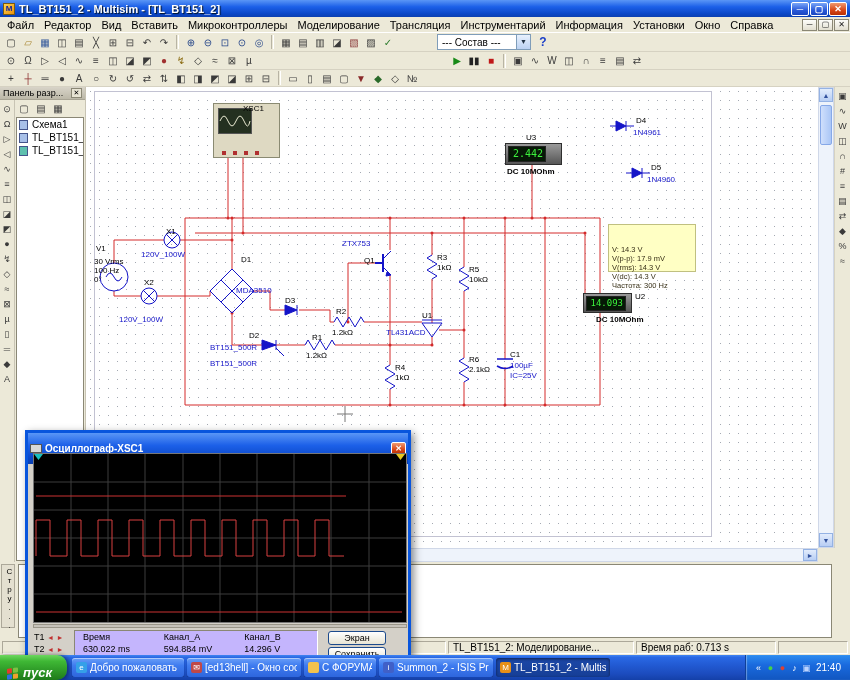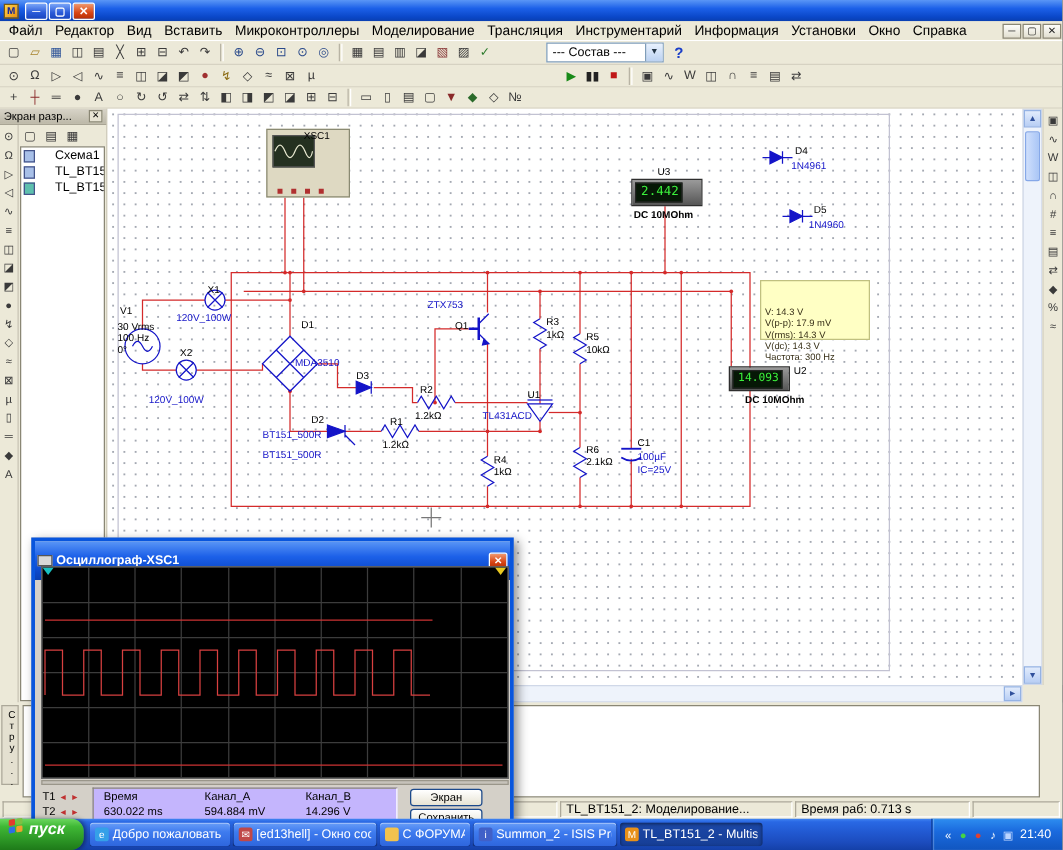--- a/index.html
+++ b/index.html
@@ -145,6 +145,7 @@
 
   <div id="titlebar">
     <div class="win-ico">M</div>
+    <div class="ttl">TL_BT151_2 - Multisim - [TL_BT151_2]</div>
     <div class="cap-btn">─</div>
     <div class="cap-btn">▢</div>
     <div class="cap-btn close">✕</div>

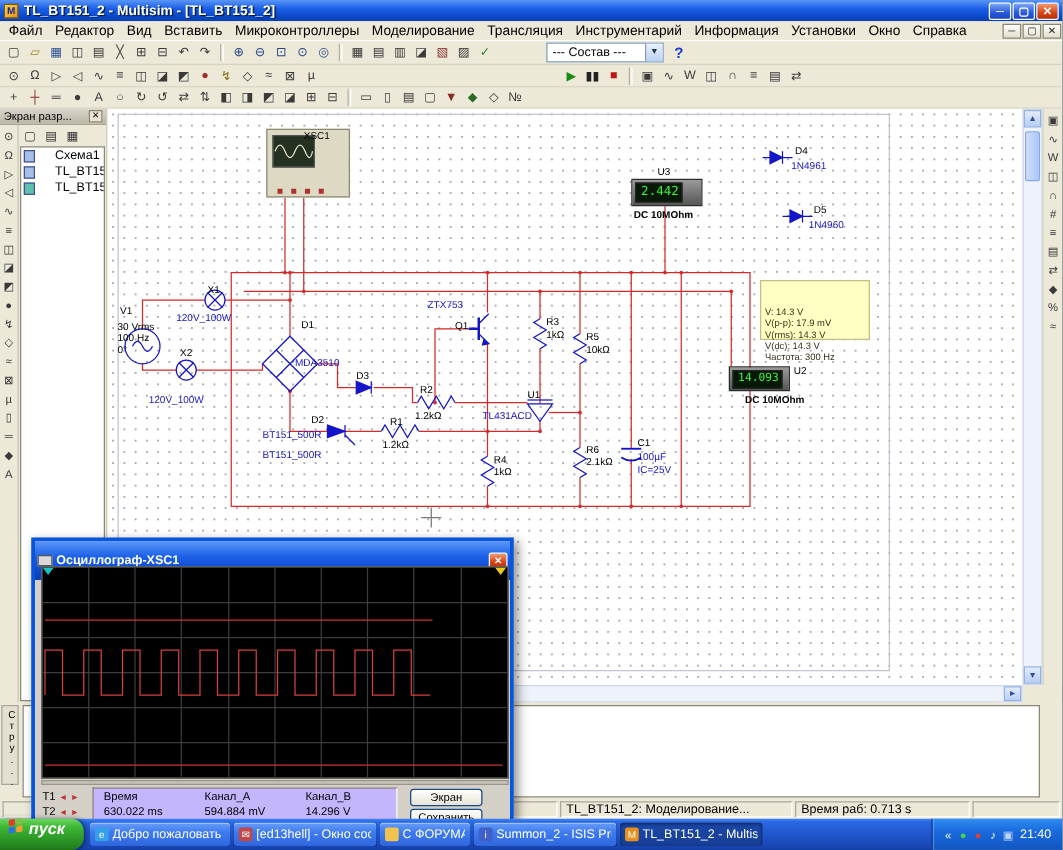--- a/index.html
+++ b/index.html
@@ -269,7 +269,7 @@
 
   <div id="designbox">
     <div class="db-title">
-      <span>Экран разр...</span>
+      <span>Панель разр...</span>
       <span class="x">✕</span>
     </div>
     <div id="palette" class="v">

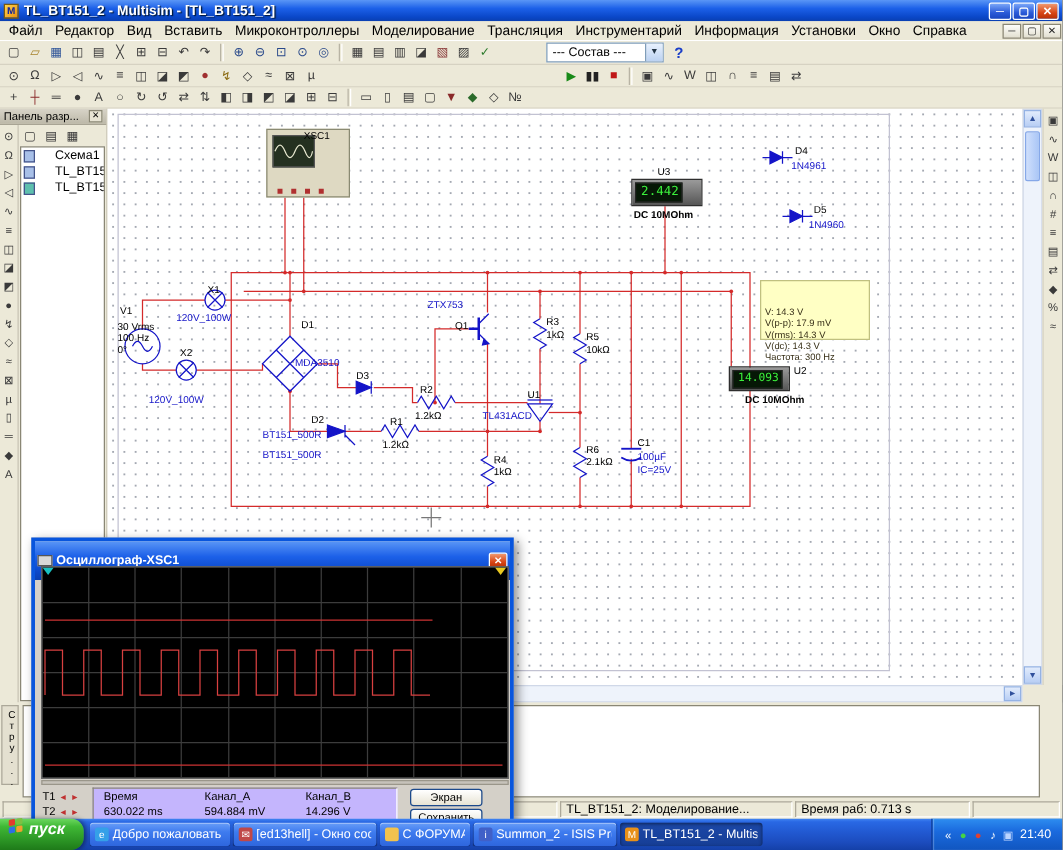--- a/index.html
+++ b/index.html
@@ -55,7 +55,7 @@
 #db-tools{position:absolute;left:16px;top:14px;height:15px;display:flex;gap:1px;}
 #db-tree{position:absolute;left:16px;top:30px;right:1px;bottom:1px;background:#fff;
  border:1px solid #8a8775;overflow:hidden;}
-.tree-row{display:flex;align-items:center;gap:16px;padding:1px 2px;font-size:10px;white-space:nowrap;}
+.tree-row{display:flex;align-items:center;gap:4px;padding:1px 2px;font-size:10px;white-space:nowrap;}
 .tree-ico{width:9px;height:10px;border:1px solid #44548a;flex:none;}
 
 #rightbar{position:absolute;left:834px;top:87px;width:16px;height:461px;background:#ece9d8;

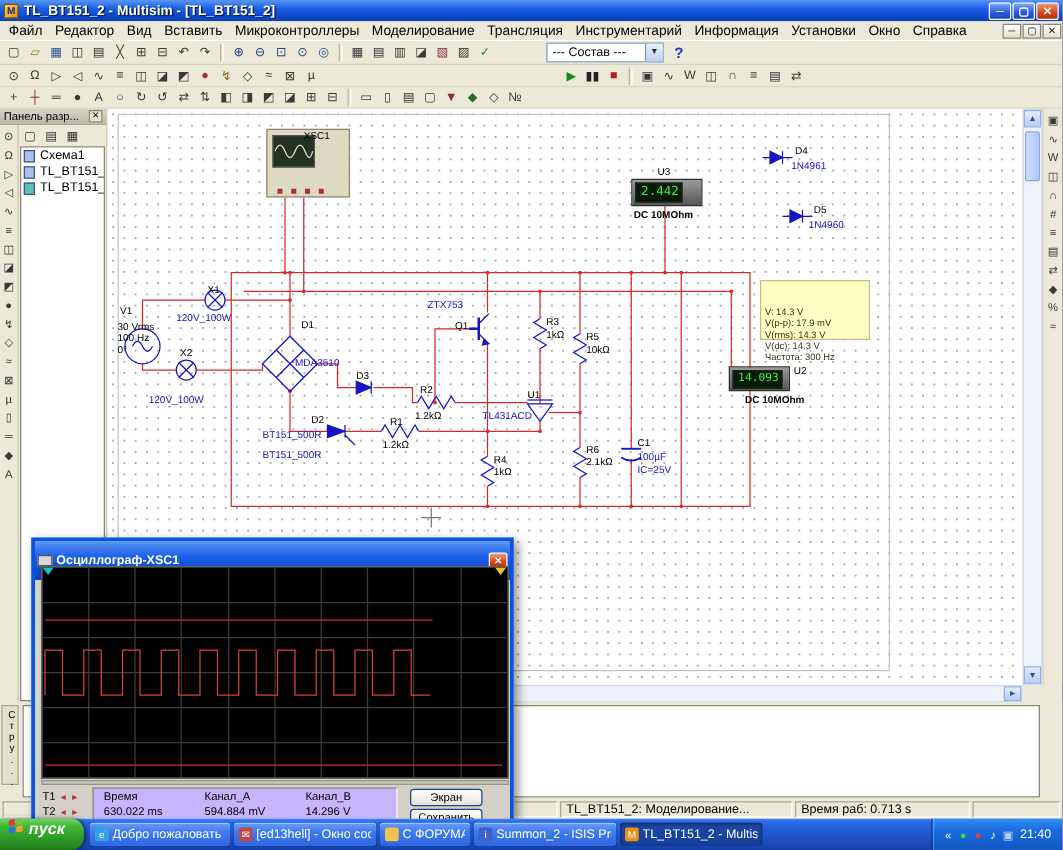--- a/index.html
+++ b/index.html
@@ -99,7 +99,7 @@
  background:linear-gradient(180deg,#4185f2 0%,#2968e4 10%,#2158d0 45%,#1c4cbe 75%,#1440a8 100%);}
 #startbtn{height:25px;padding:0 15px 0 7px;border-radius:0 10px 10px 0;flex:none;
  background:linear-gradient(180deg,#6cd75f,#3fb835 25%,#2f9c28 60%,#1e7a19);
- color:#fff;font-style:italic;font-weight:bold;font-size:13px;display:flex;align-items:flex-start;gap:4px;
+ color:#fff;font-style:italic;font-weight:bold;font-size:13px;display:flex;align-items:flex-end;gap:4px;
  box-shadow:2px 0 4px rgba(0,0,0,.45);}
 .flag{width:12px;height:12px;display:grid;grid-template-columns:5px 5px;grid-auto-rows:5px;gap:1px;transform:skewY(-8deg);}
 .flag span{border-radius:1px;}

